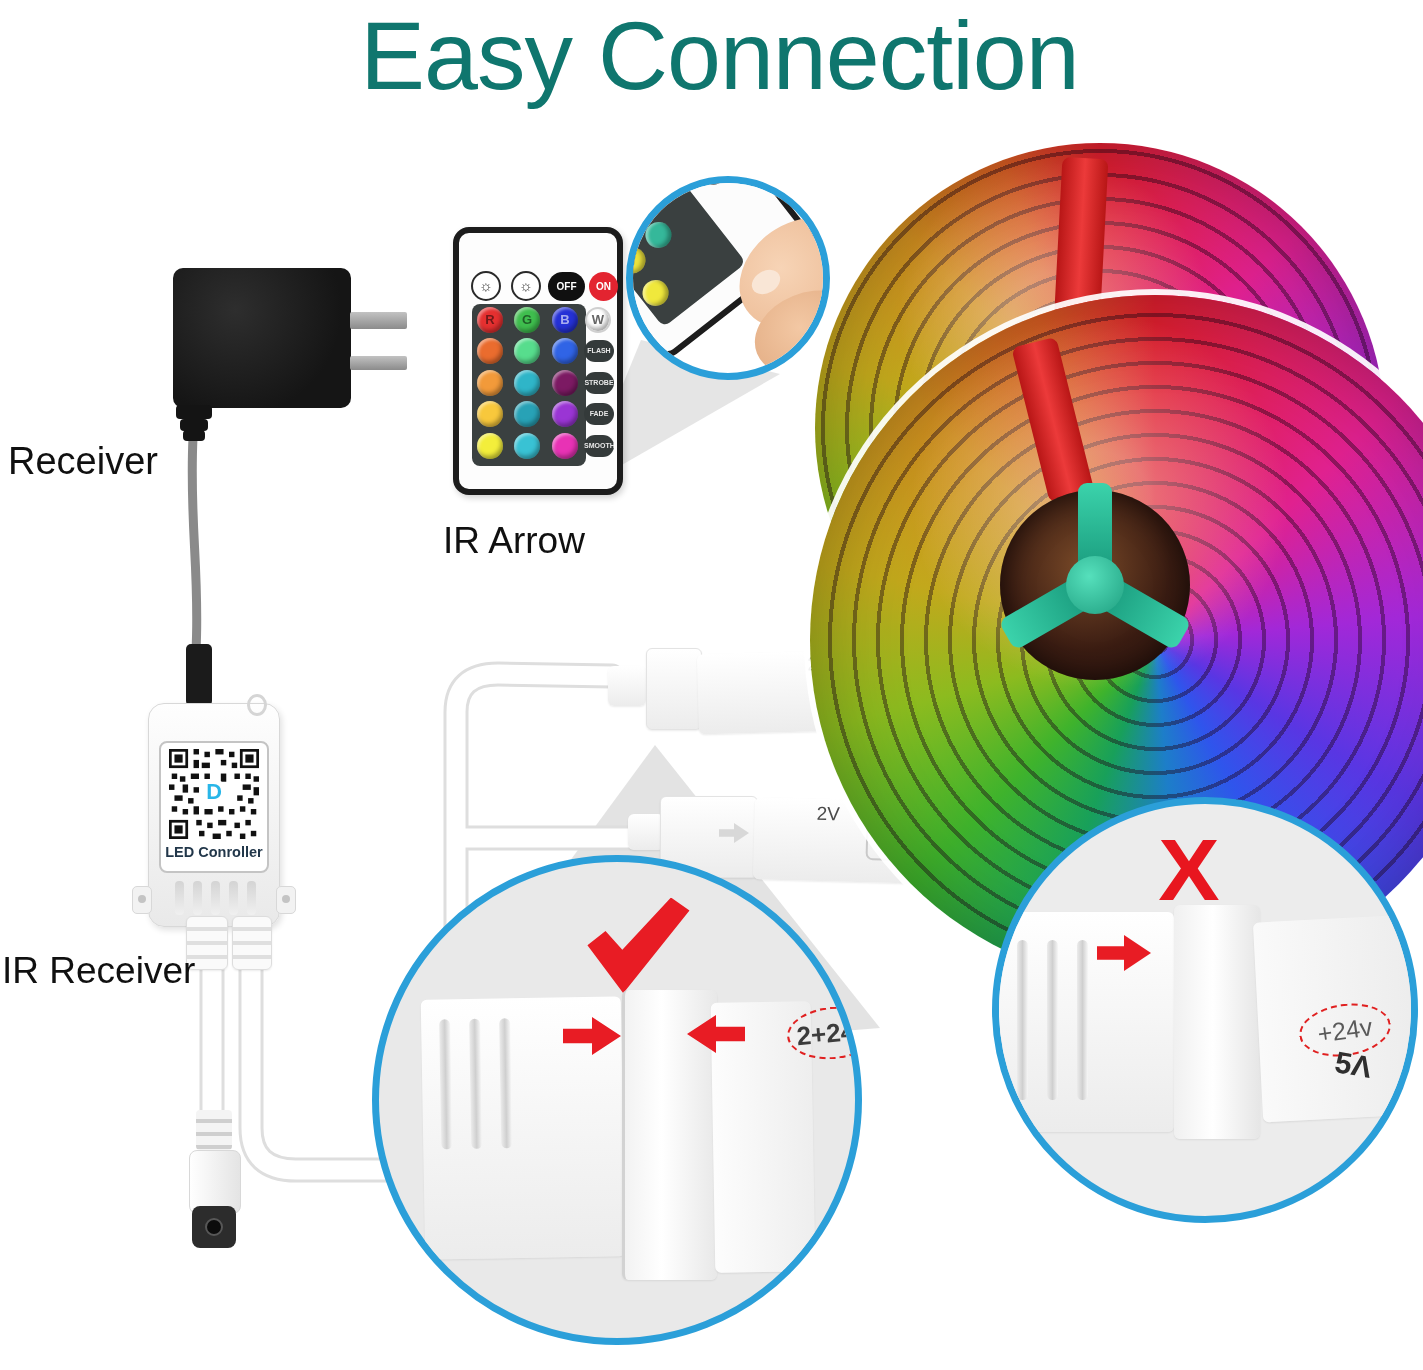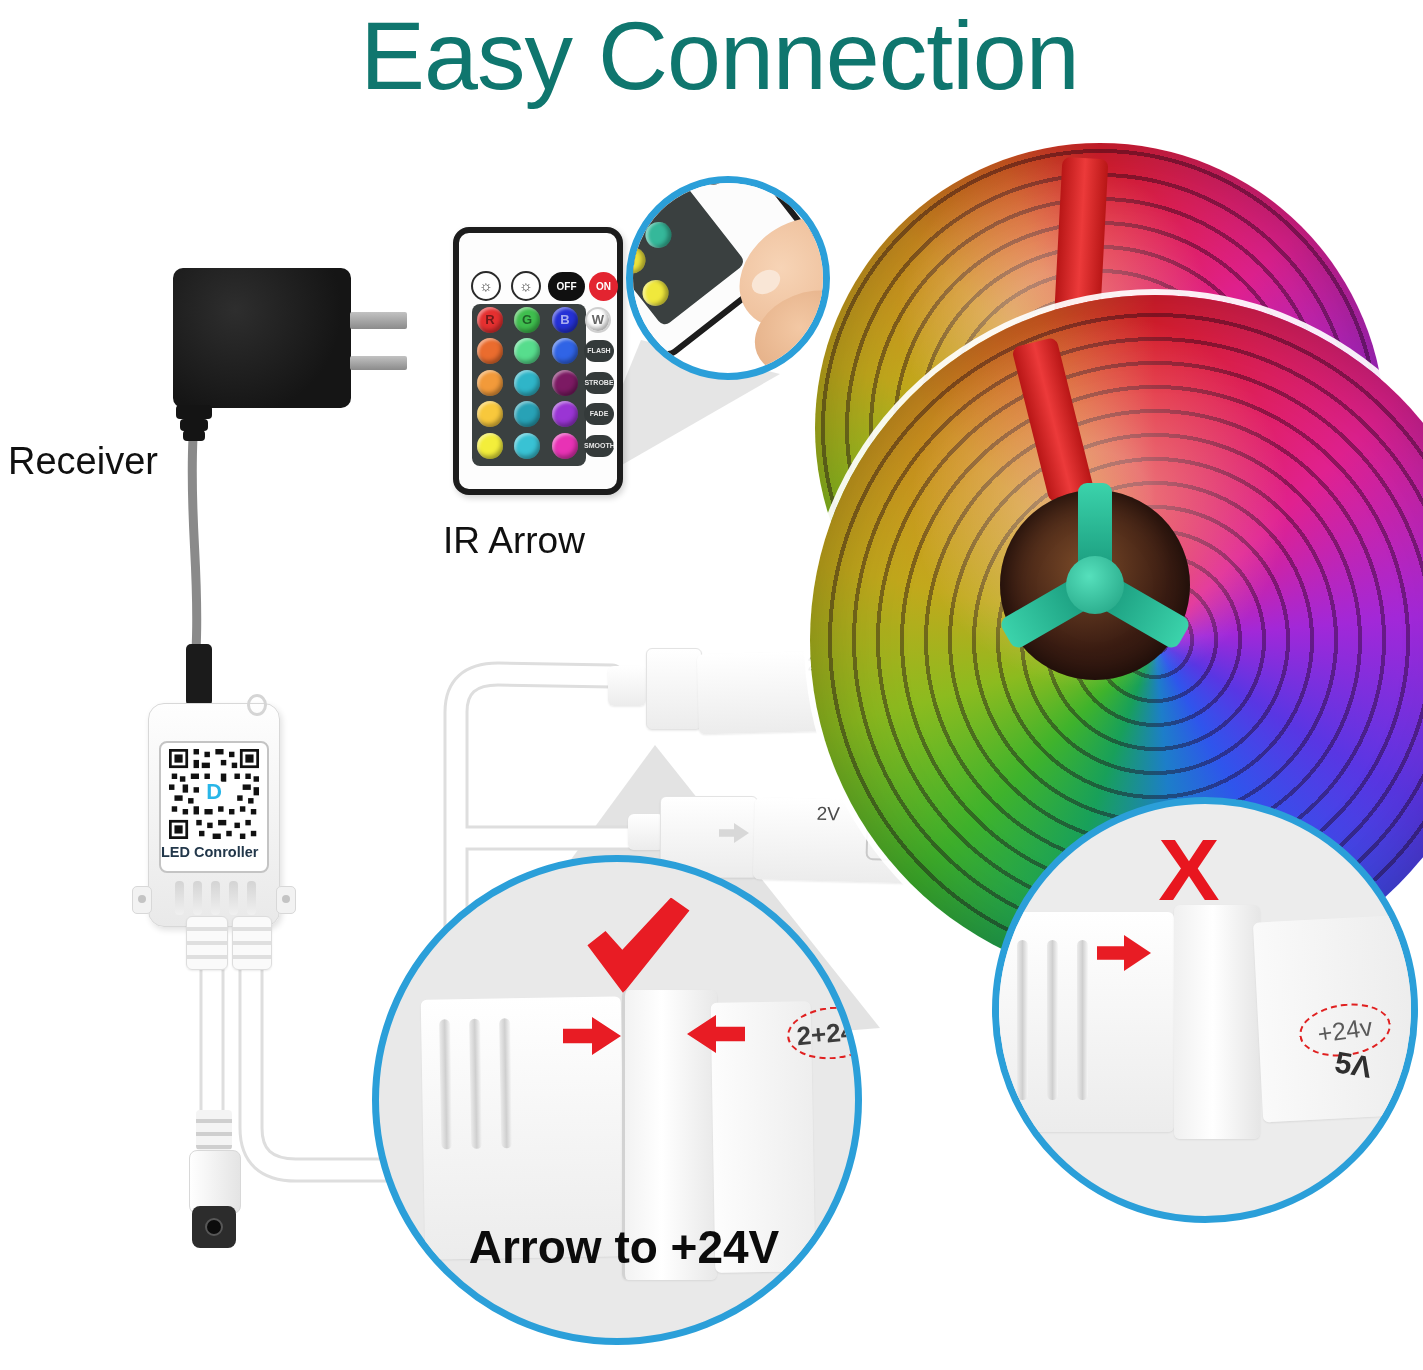--- a/index.html
+++ b/index.html
@@ -226,7 +226,7 @@
         <circle cx="16.5" cy="15.5" r="4.4" fill="#fff"></circle>
         <text x="16.5" y="18.4" text-anchor="middle" font-size="8" font-weight="bold" fill="#29b6e8" font-family="Liberation Sans, sans-serif">D</text>
       </svg>
-      <div class="abs" style="left:0;top:101px;width:106px;font-size:14.5px;font-weight:700;color:#22374a;">LED Conroller</div>
+      <div class="abs" style="left:0;top:101px;width:106px;text-align:center;font-size:14.5px;font-weight:700;color:#22374a;">LED Conroller</div>
     </div>
 
     <div class="abs" style="left:26px;top:177px;width:9px;height:34px;background:linear-gradient(180deg,#d4d4d4,#f0f0f0);border-radius:4px;"></div>

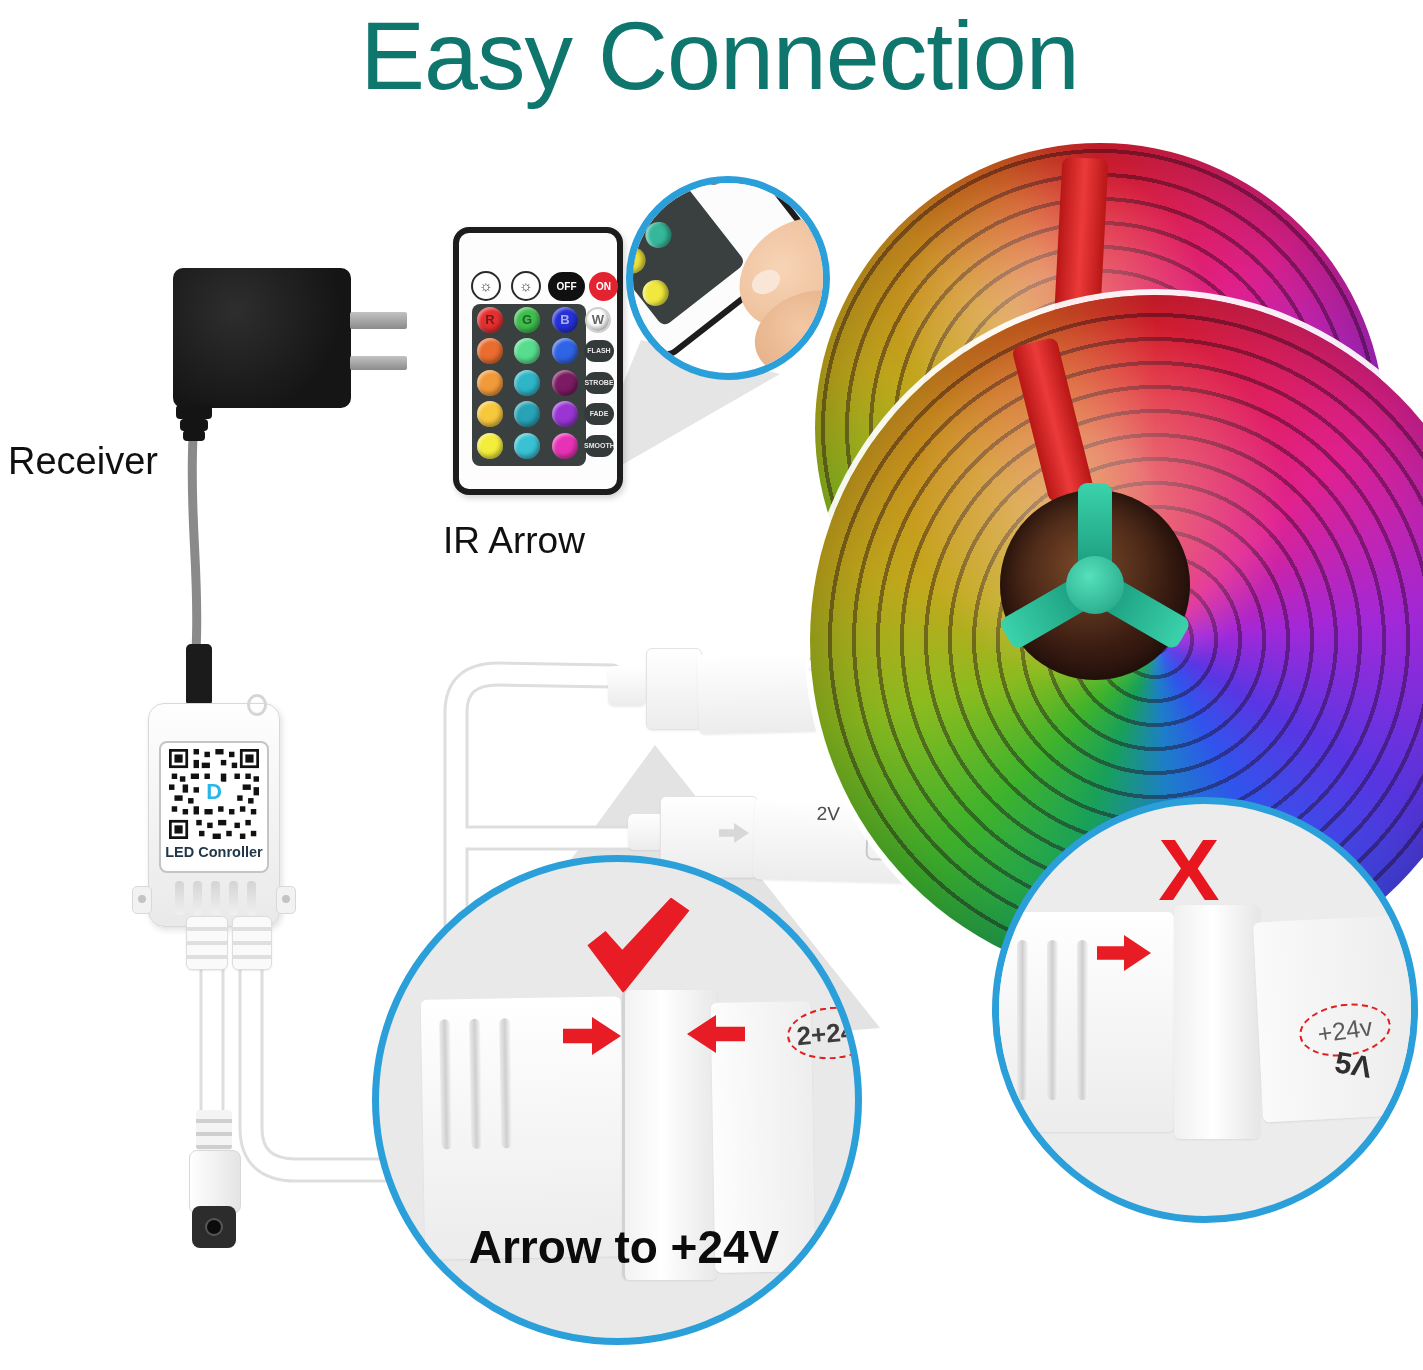--- a/index.html
+++ b/index.html
@@ -325,6 +325,7 @@
   <div class="abs page-title nosel" style="z-index:8;">Easy Connection</div>
   <div class="abs side-label" style="left:8px;top:440px;z-index:8;">Receiver</div>
   <div class="abs side-label" style="left:443px;top:520px;z-index:8;font-size:37px;">IR Arrow</div>
+  <div class="abs side-label" style="left:2px;top:950px;z-index:8;font-size:37px;">IR Receiver</div>
 
 </div>
 

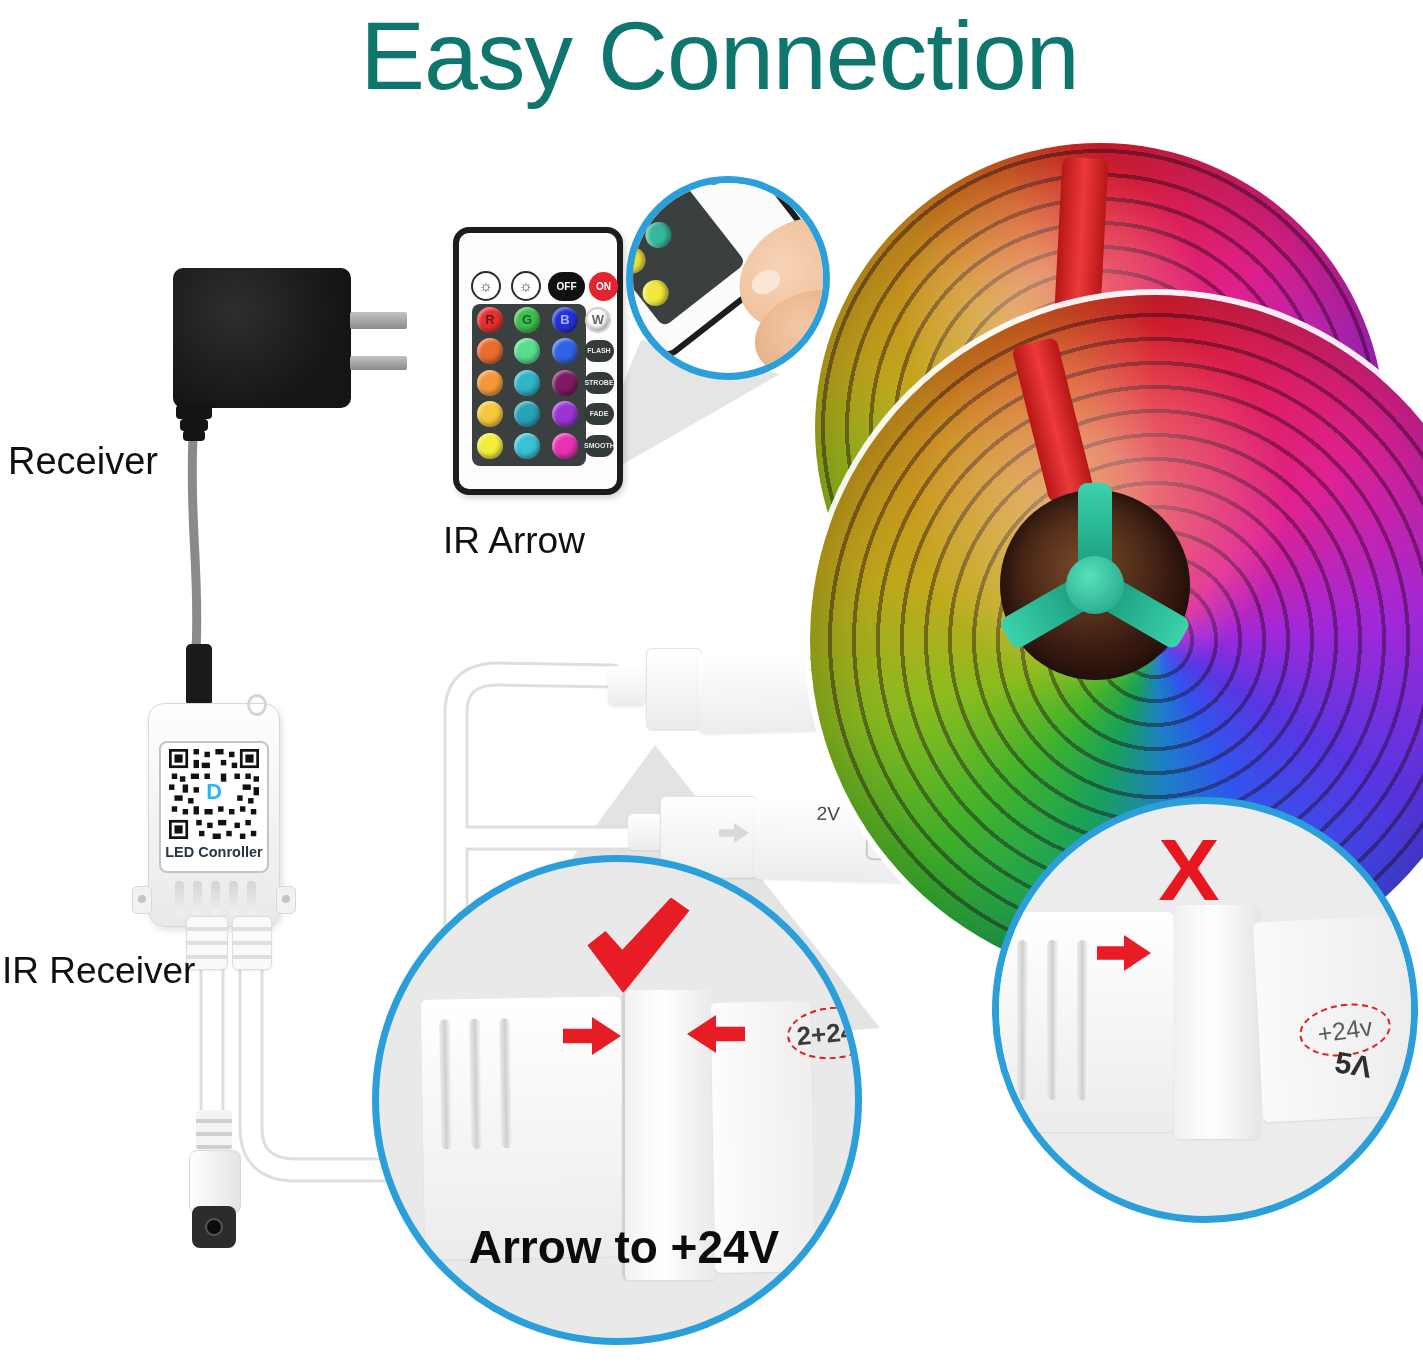--- a/index.html
+++ b/index.html
@@ -300,7 +300,6 @@
       <span style="font-size:26px;font-weight:700;color:#3c3c3c;">2+24v</span>
     </div>
 
-    <div class="abs" style="left:0;top:358px;width:490px;text-align:center;font-size:46px;font-weight:700;color:#0c0c0c;">Arrow to +24V</div>
   </div>
 
   <div class="abs callout" style="left:992px;top:797px;width:426px;height:426px;background:#ececec;z-index:7;">

